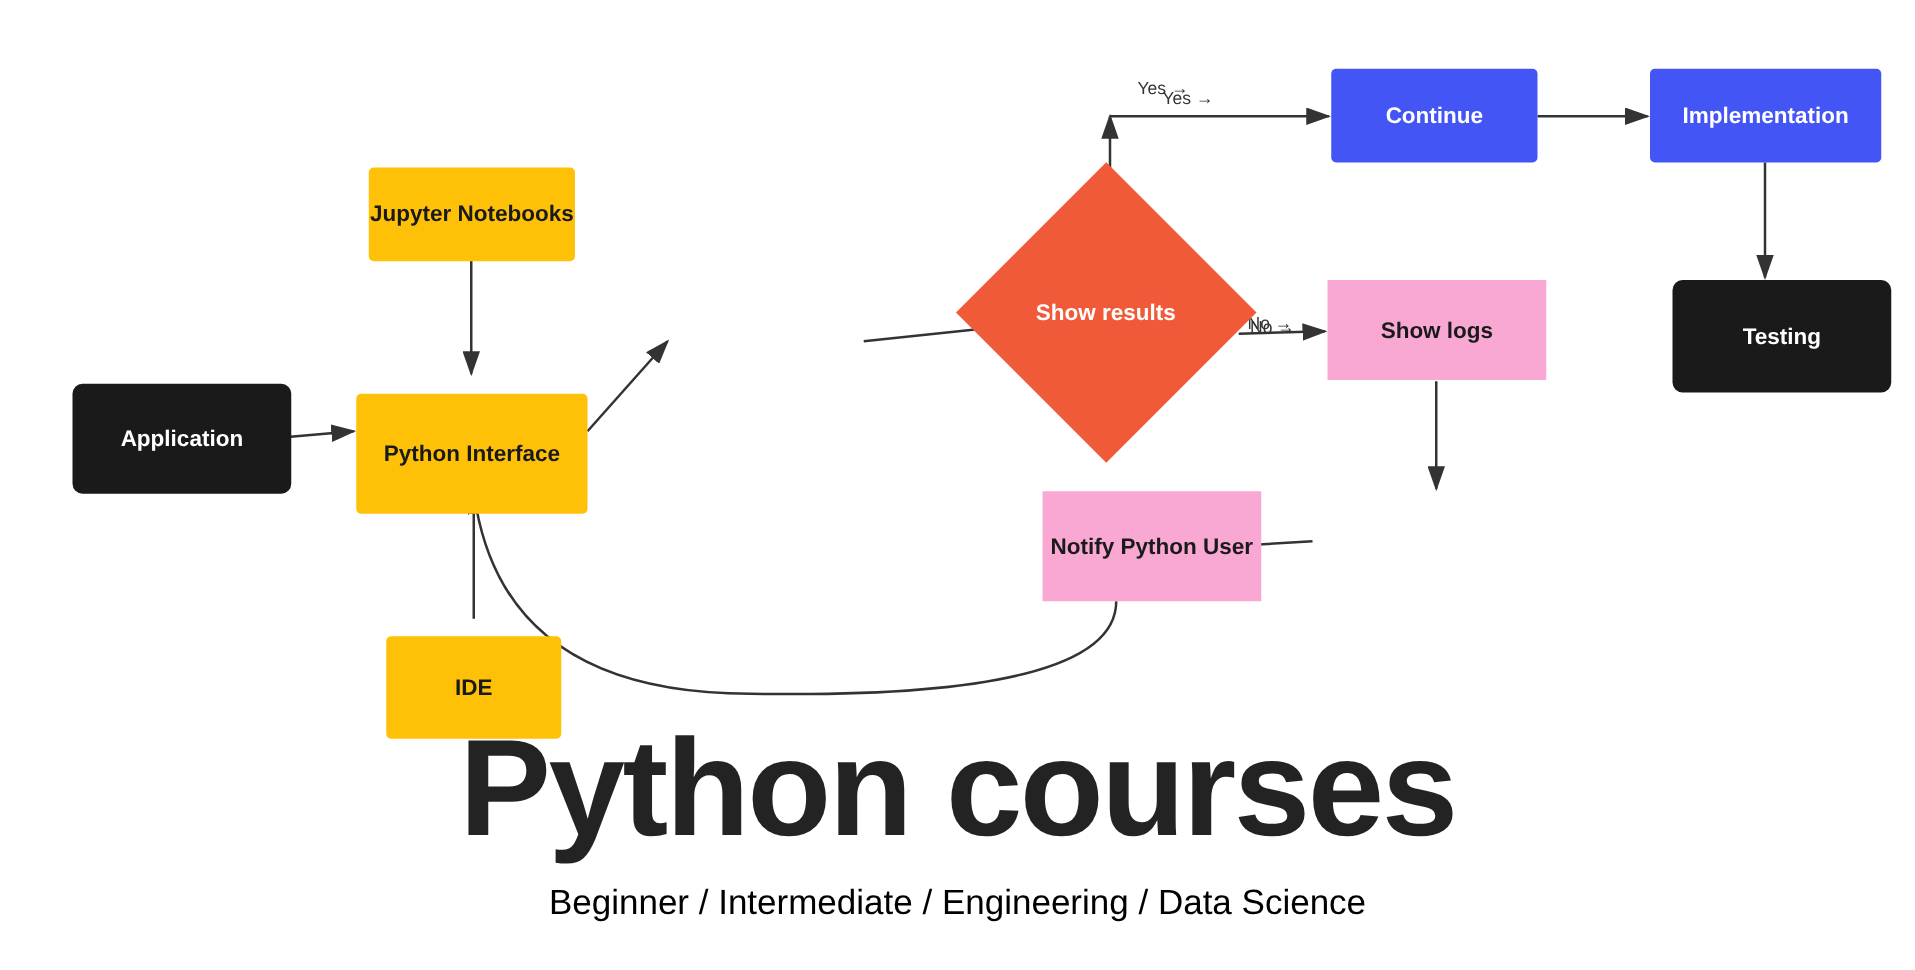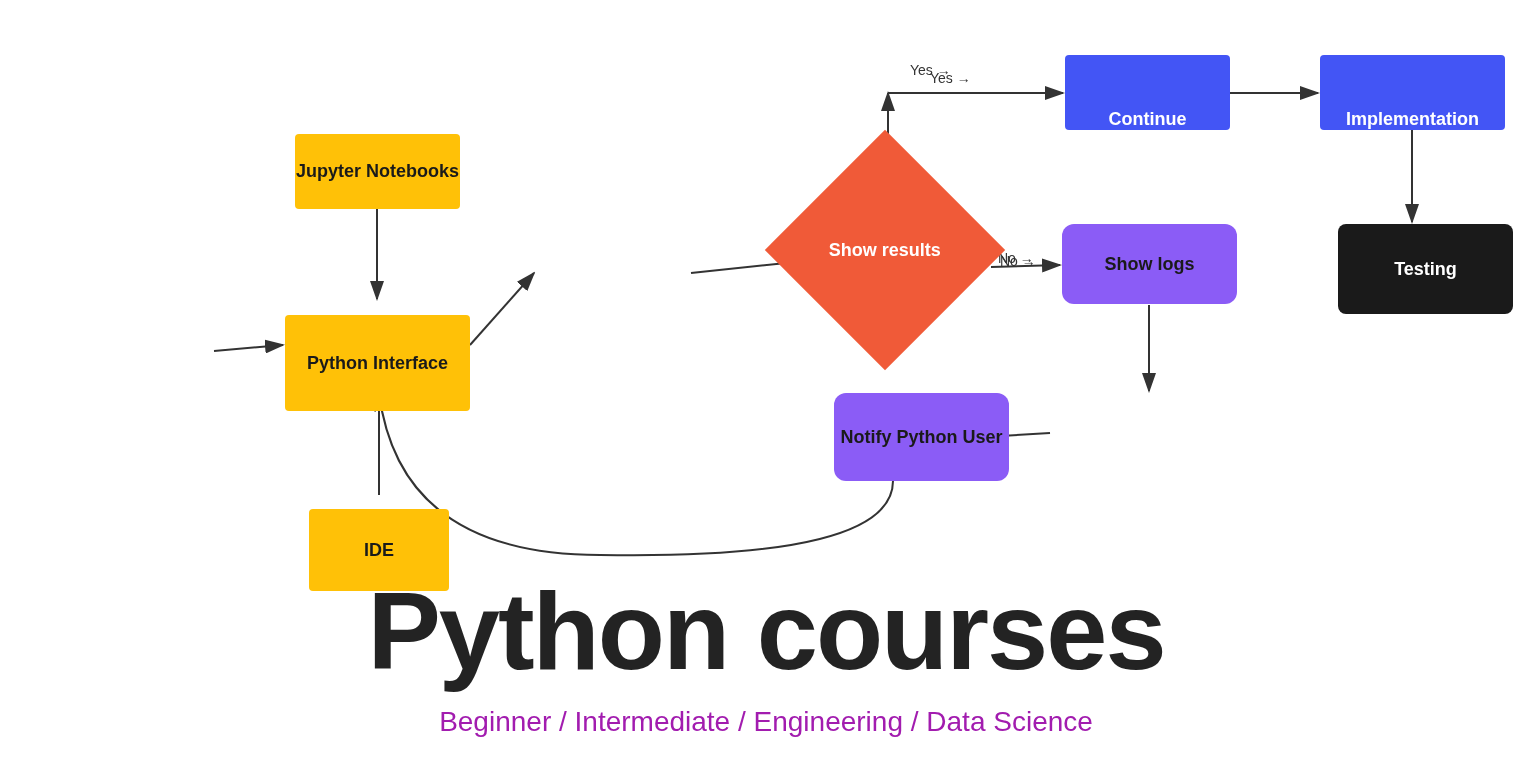--- a/index.html
+++ b/index.html
@@ -48,7 +48,6 @@
       background: #4355F5;
       color: #fff;
       border-radius: 4px;
-      align-items: flex-end;
     }
 
     .node-pink {

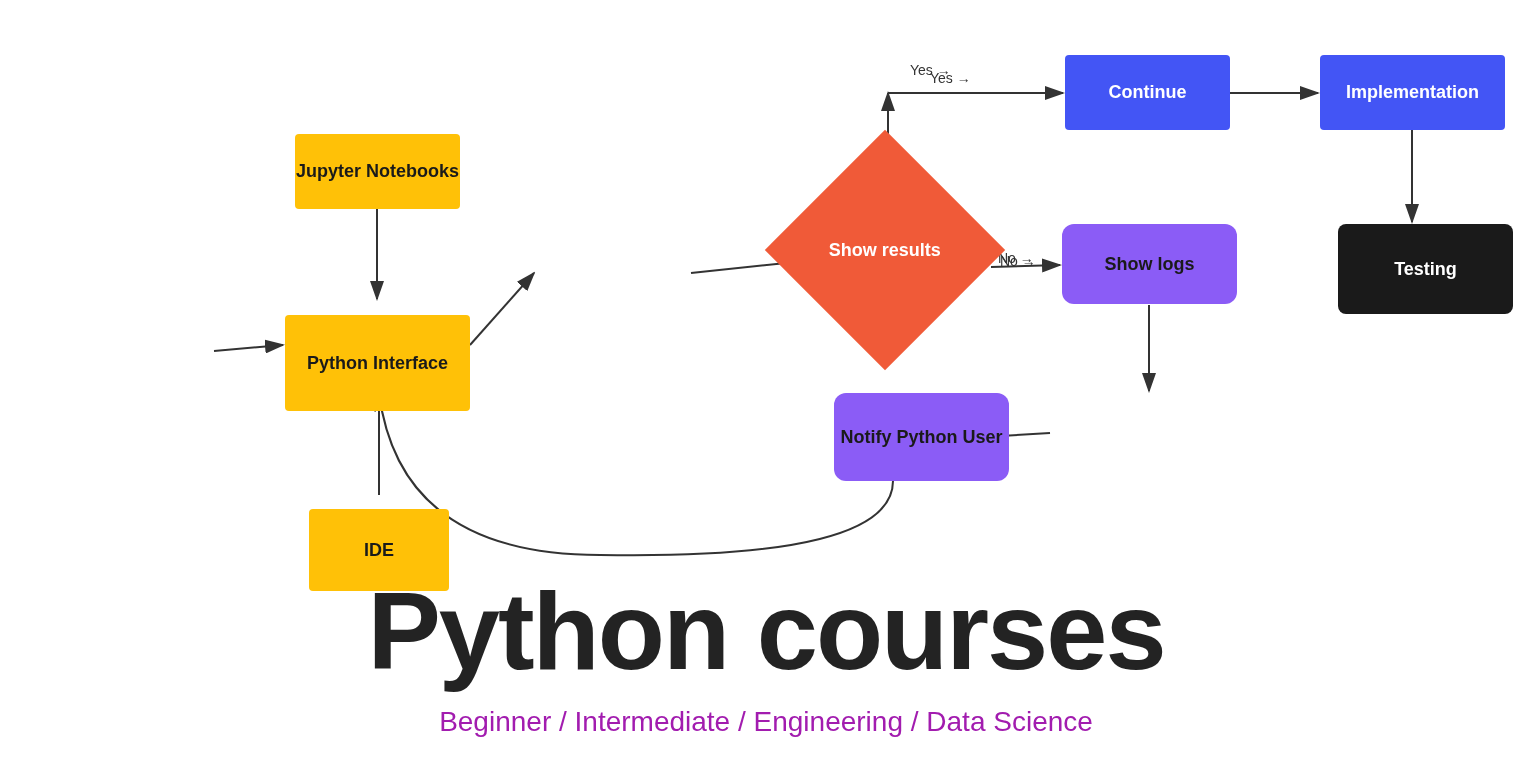--- a/index.html
+++ b/index.html
@@ -51,9 +51,9 @@
     }
 
     .node-pink {
-      background: #8b5cf6;
+      background: #f9a8d4;
       color: #1a1a1a;
-      border-radius: 12px;
+      border-radius: 0;
     }
 
     .node-diamond {

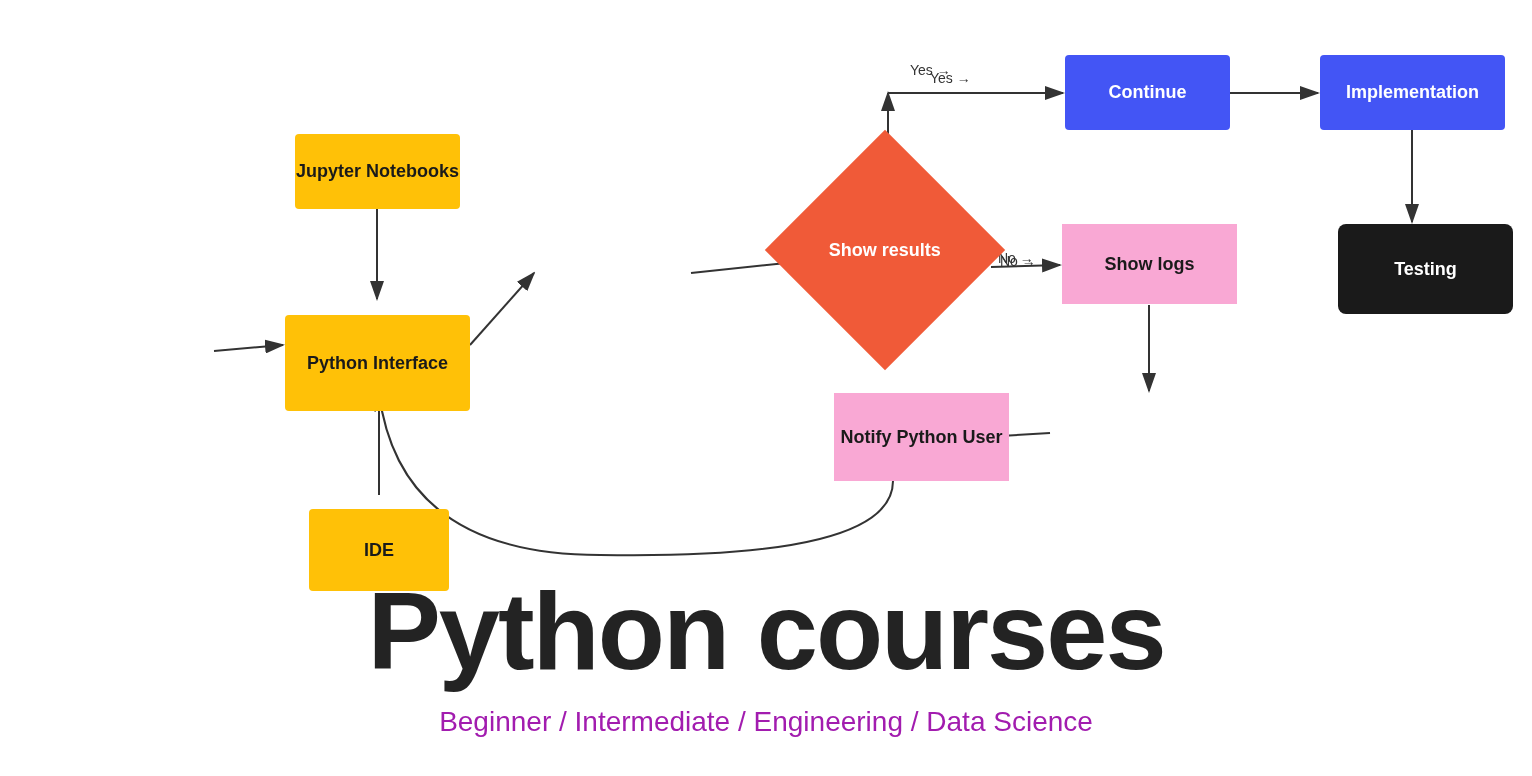--- a/index.html
+++ b/index.html
@@ -162,6 +162,9 @@
   <span style="position:absolute; left:910px; top:62px; font-size:14px; color:#333;">Yes →</span>
   <span style="position:absolute; left:998px; top:250px; font-size:14px; color:#333;">No →</span>
 
+  <div class="node node-black" style="left:39px; top:307px; width:175px; height:88px;">
+    <span>Application</span>
+  </div>
 
   <div class="node node-yellow" style="left:285px; top:301px; width:185px; height:96px;">
     <span>Python Interface</span>

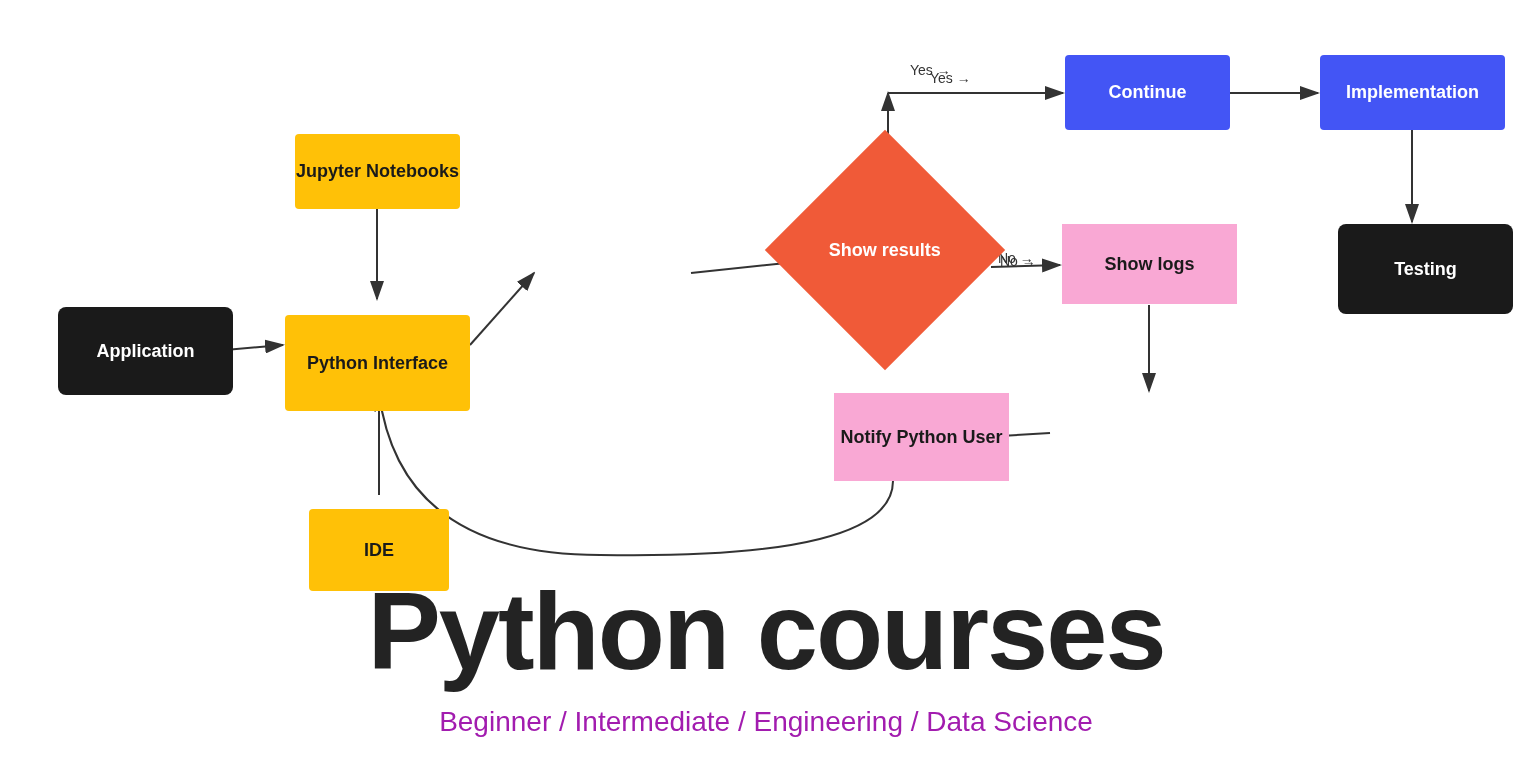--- a/index.html
+++ b/index.html
@@ -108,7 +108,7 @@
       text-align: center;
       font-size: 28px;
       font-weight: 400;
-      color: #a21caf;
+      color: #000000;
     }
 
     .arrow-label {

